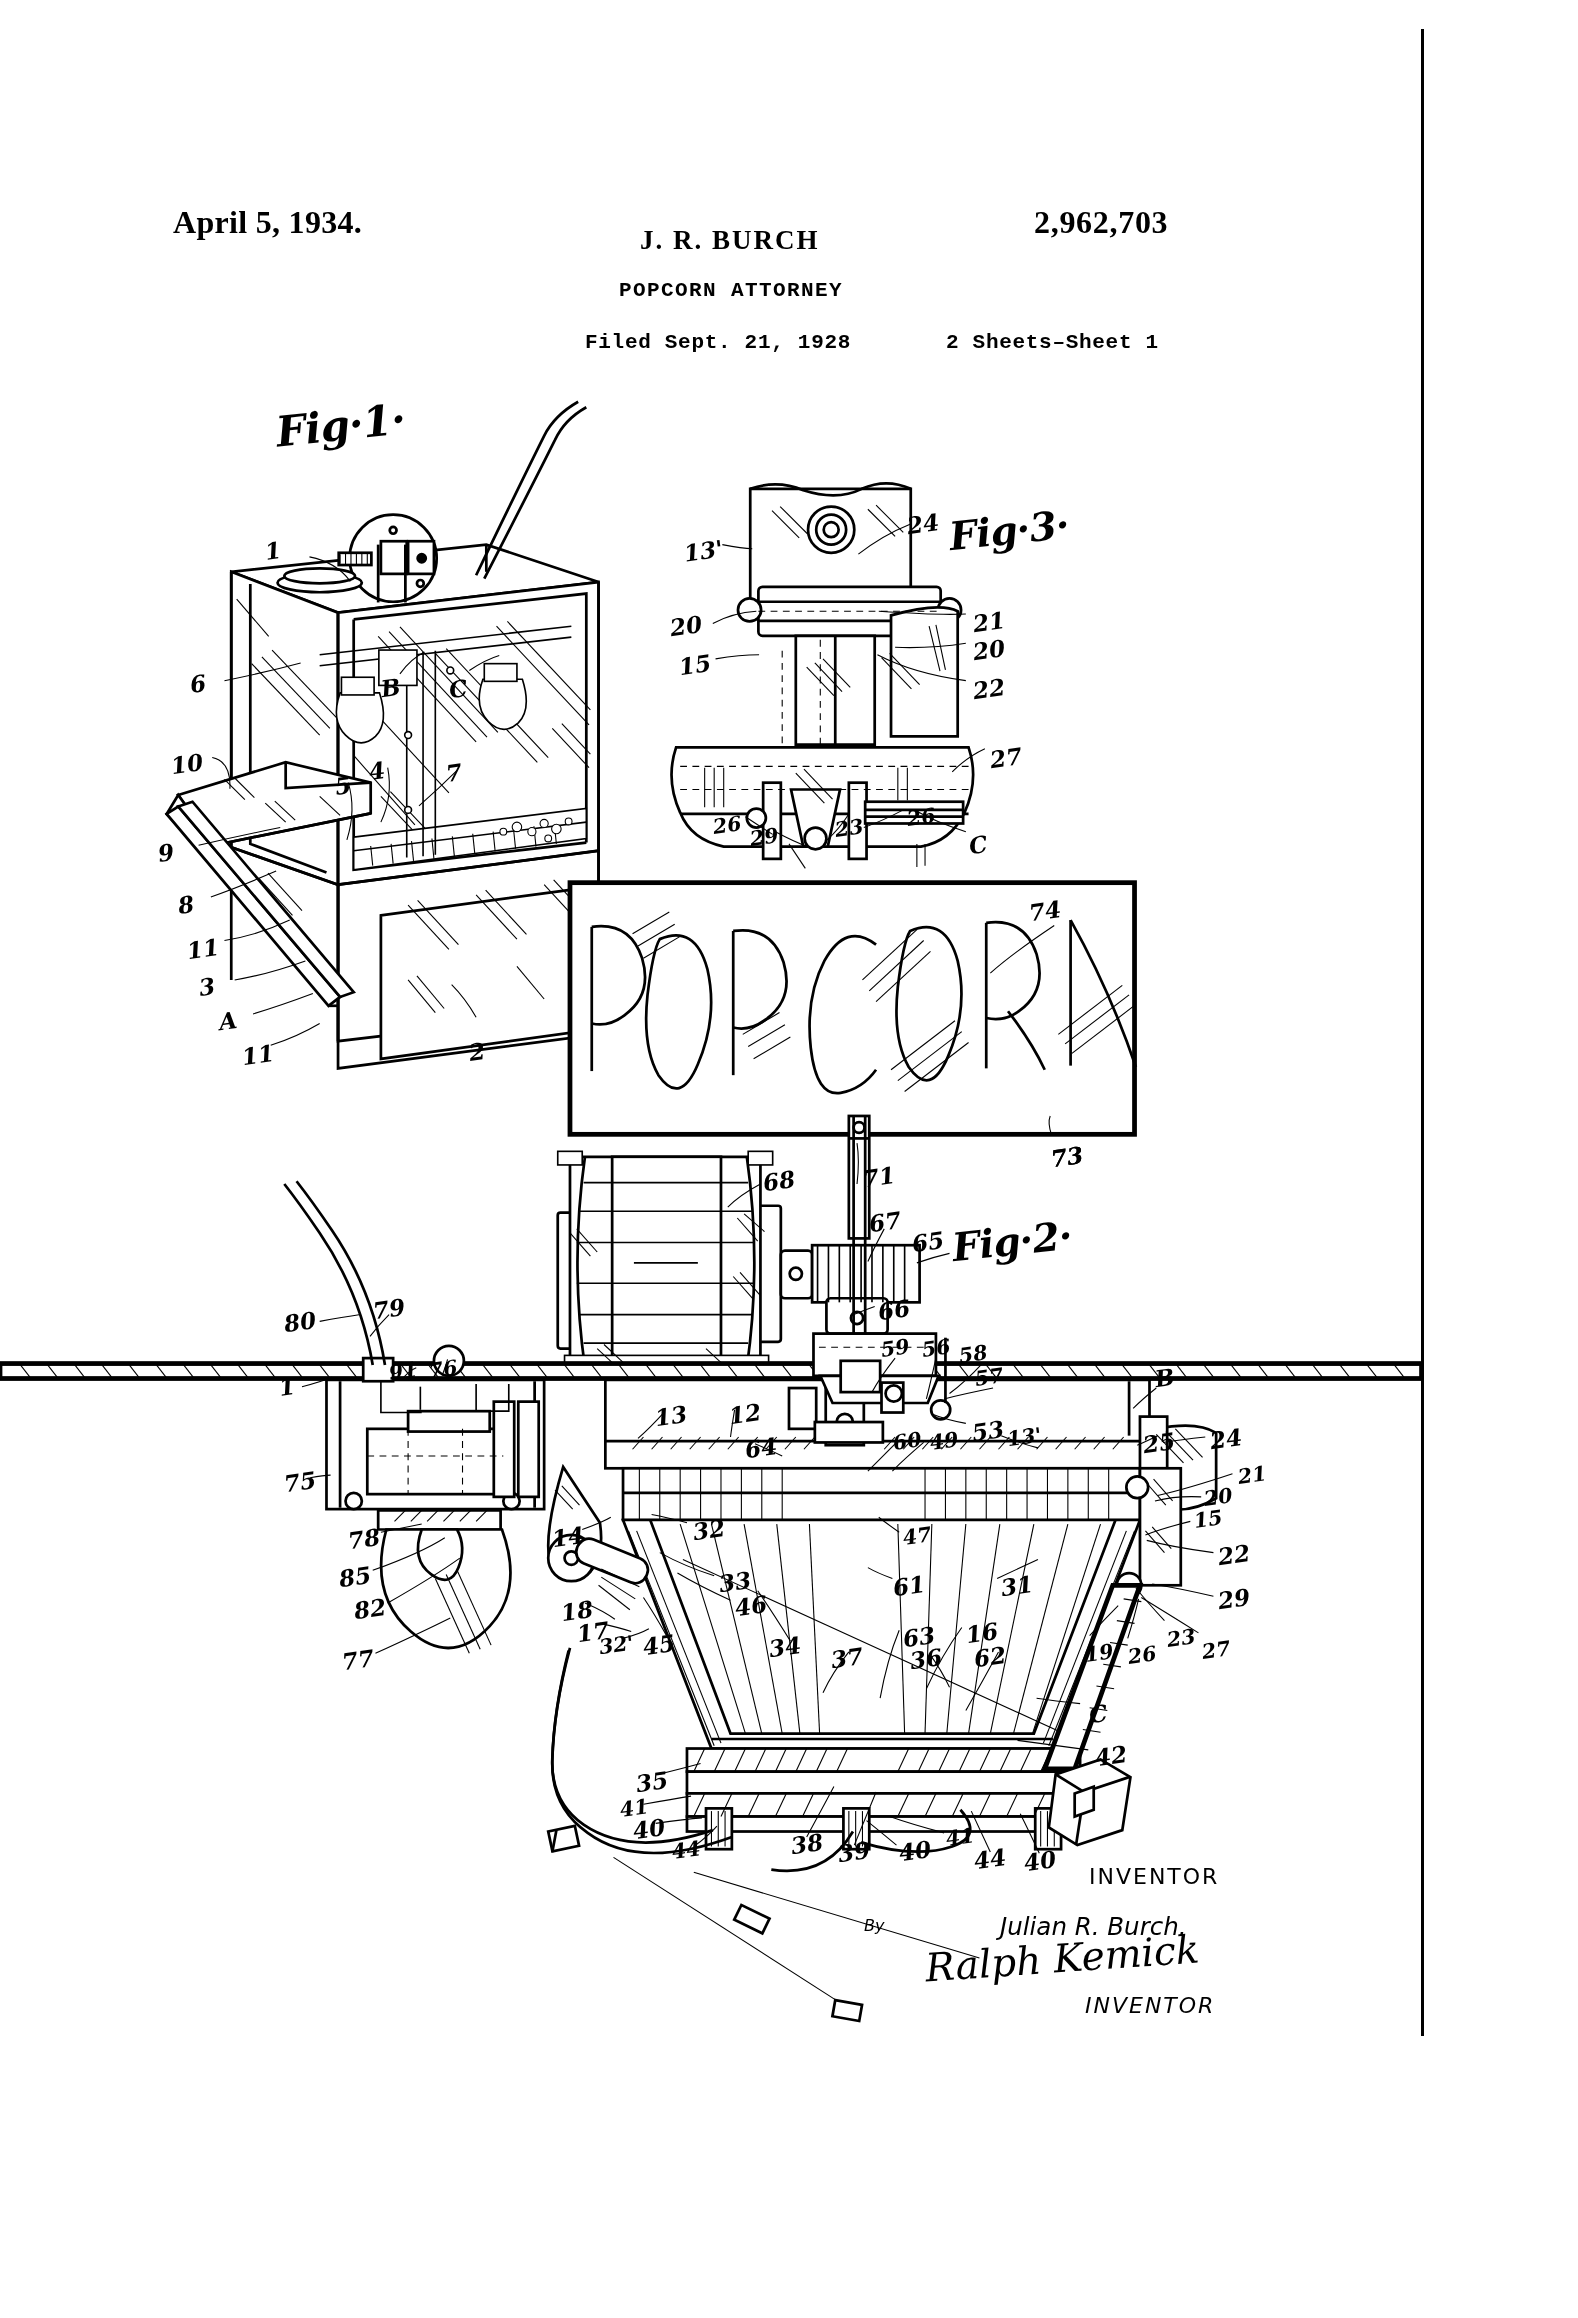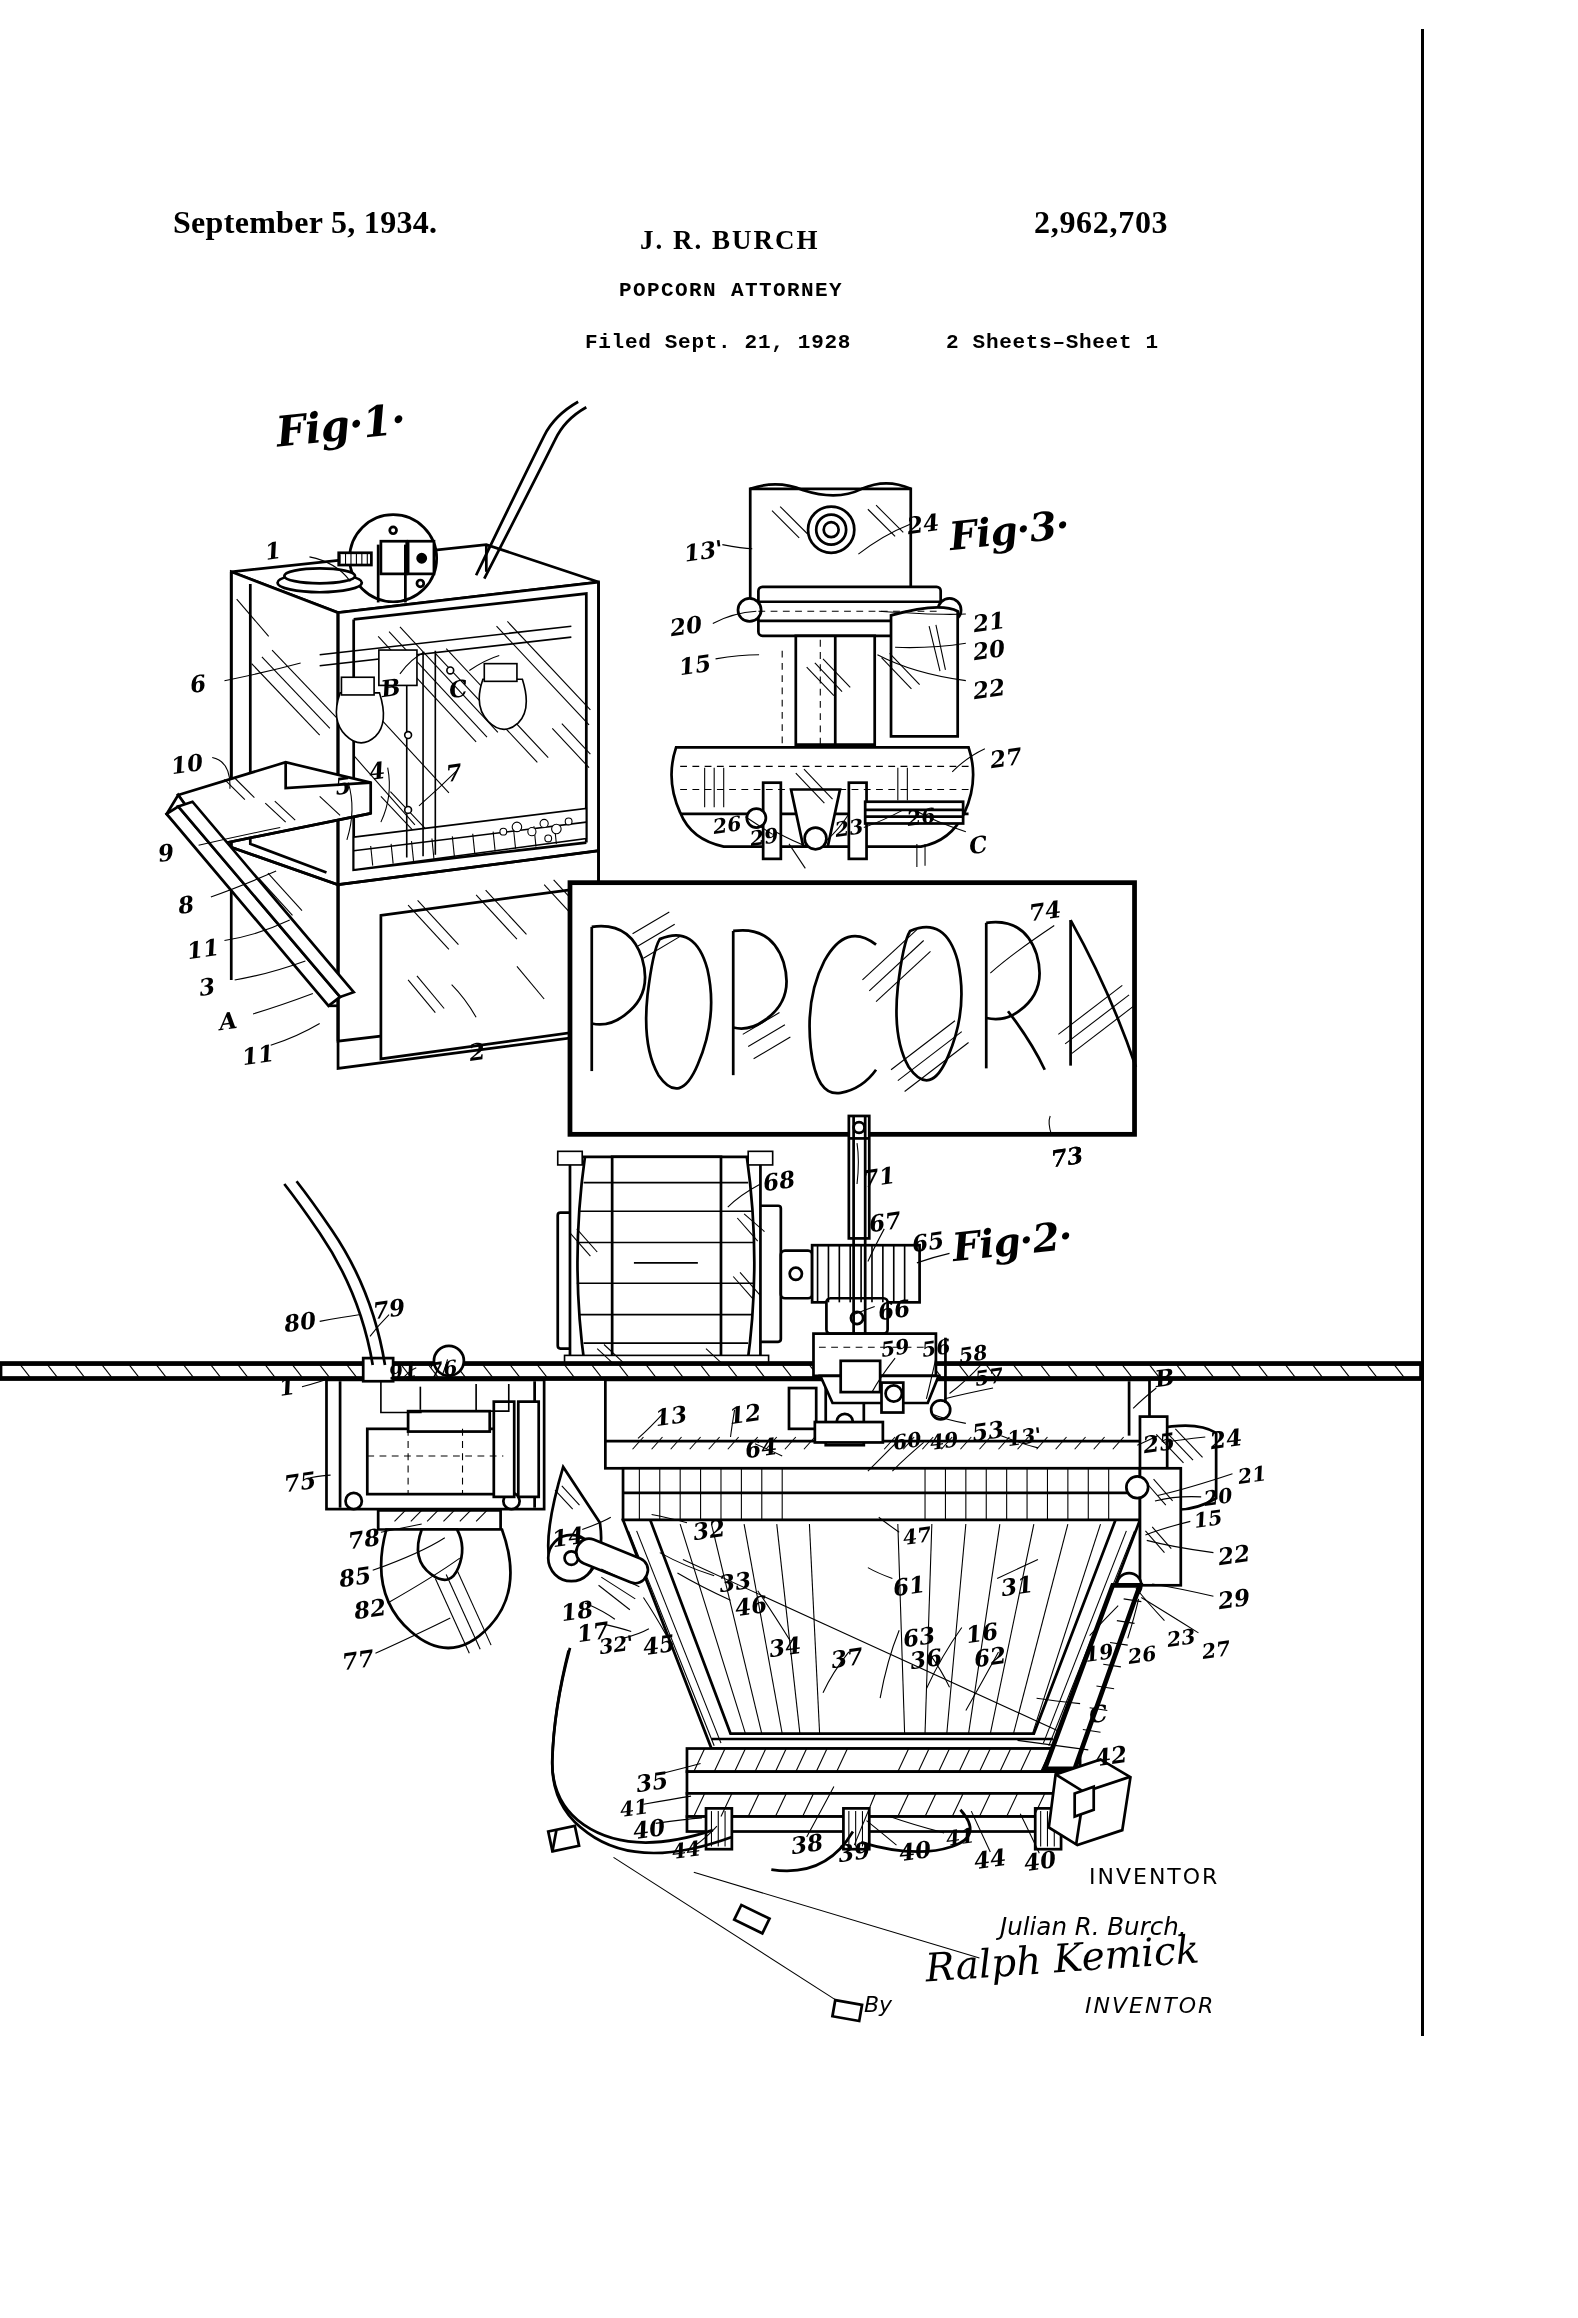--- a/index.html
+++ b/index.html
@@ -111,7 +111,7 @@
 
 <div id="page">
 
-  <div class="hdr-date">September 5, 1934.</div>
+  <div class="hdr-date">April 5, 1934.</div>
   <div class="hdr-inventor">J. R. BURCH</div>
   <div class="hdr-patno">2,962,703</div>
   <div class="hdr-title">POPCORN ATTORNEY</div>

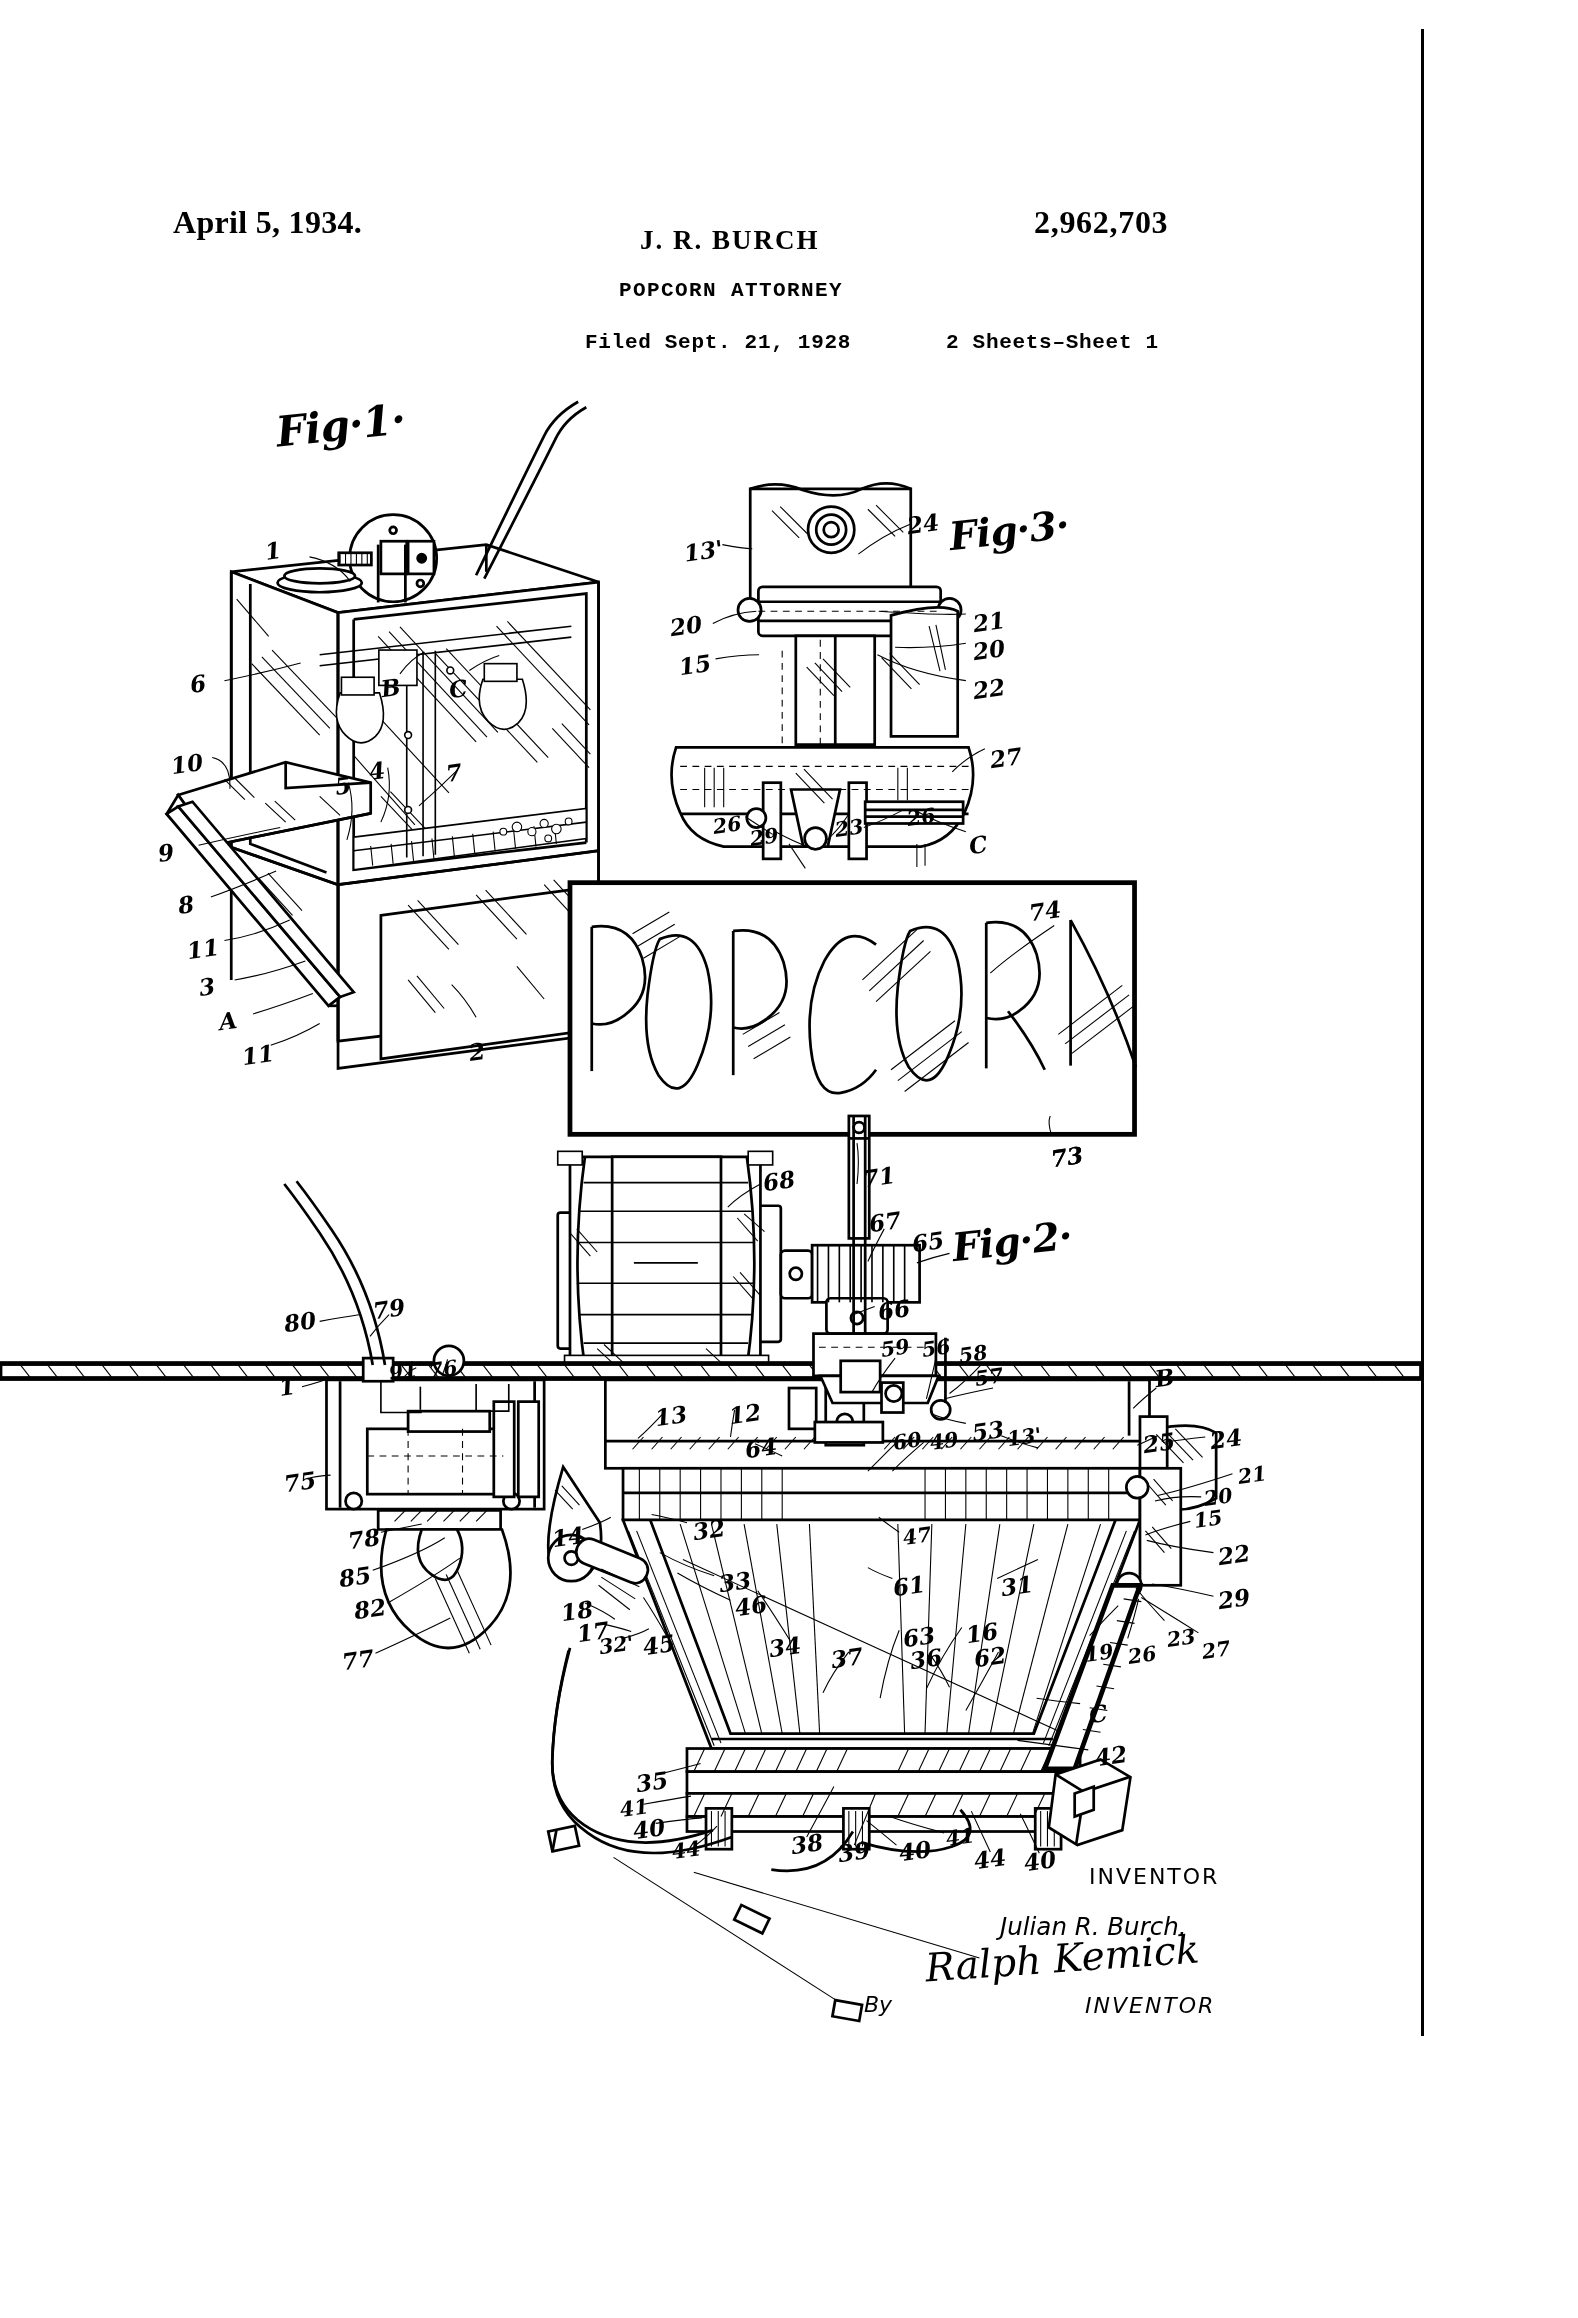--- a/index.html
+++ b/index.html
@@ -82,8 +82,8 @@
     font-family:"DejaVu Sans", sans-serif;font-size:24.5px;font-style:italic;
   }
   .sig-by{
-    position:absolute;left:864px;top:1992px;
-    font-family:"DejaVu Sans", sans-serif;font-size:22px;font-style:italic;
+    position:absolute;left:864px;top:1916px;
+    font-family:"DejaVu Sans", sans-serif;font-size:16px;font-style:italic;
   }
   .sig-attorney{
     position:absolute;left:1085px;top:1993px;

